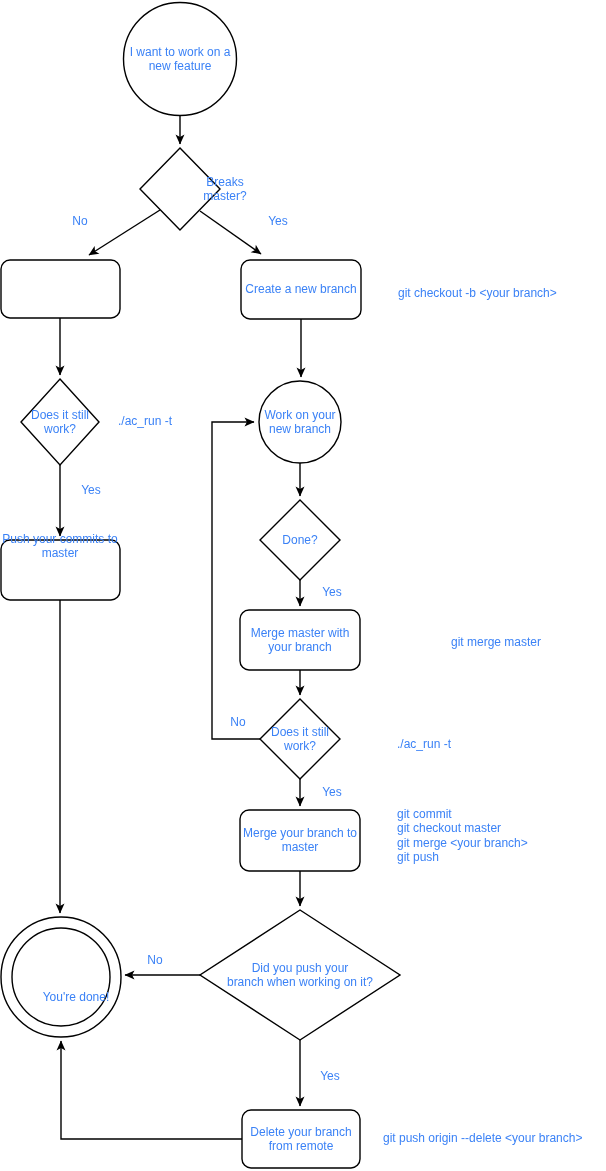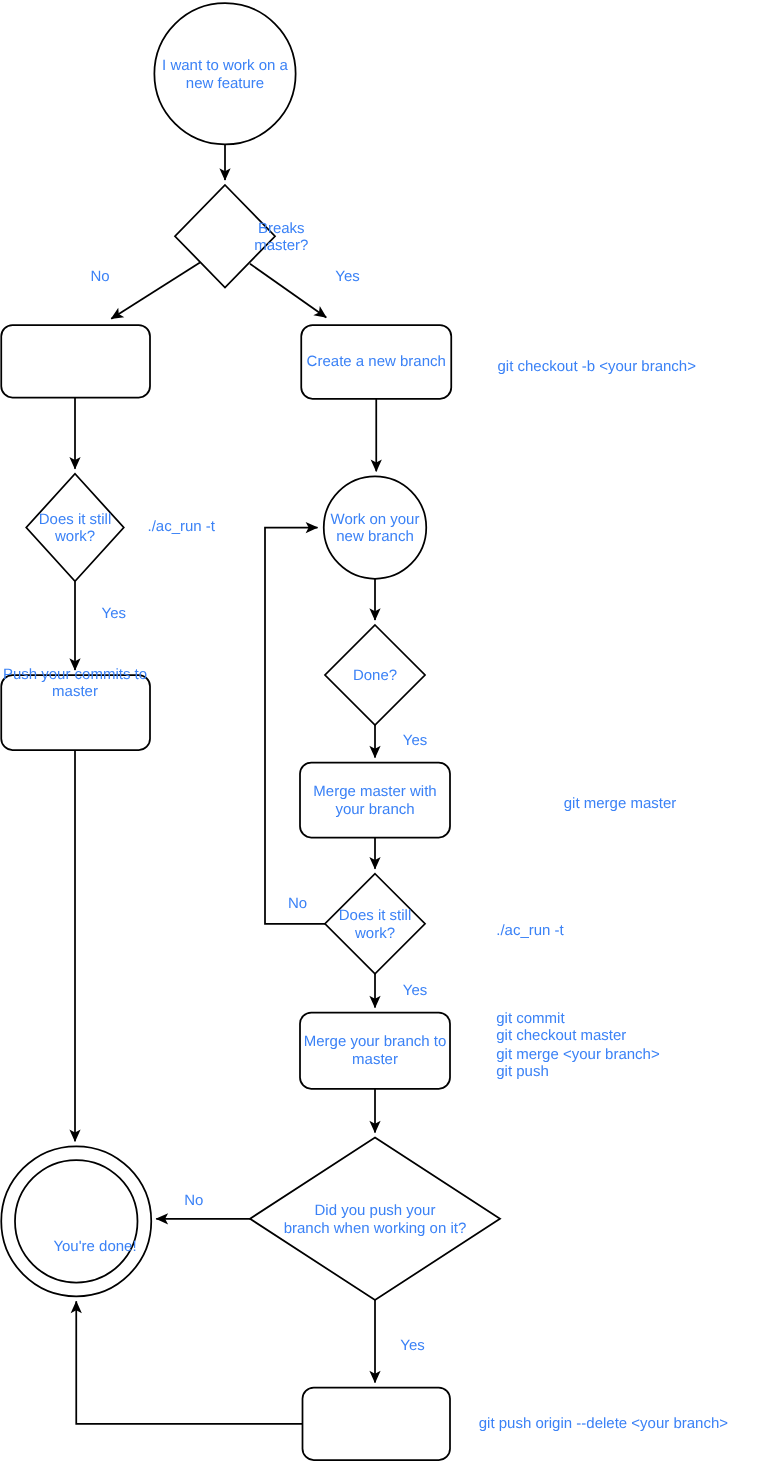--- a/index.html
+++ b/index.html
@@ -101,6 +101,8 @@
   <div class="lbl node-label" style="left:300px; top:975px;">Did you push your
 branch when working on it?</div>
   <div class="lbl node-label" style="left:76px;  top:977px;margin-top:20px;">You're done!</div>
+  <div class="lbl node-label" style="left:301px; top:1139px;">Delete your branch
+from remote</div>
 
   <div class="lbl edge-label" style="left:80px;  top:221px;">No</div>
   <div class="lbl edge-label" style="left:278px; top:221px;">Yes</div>

